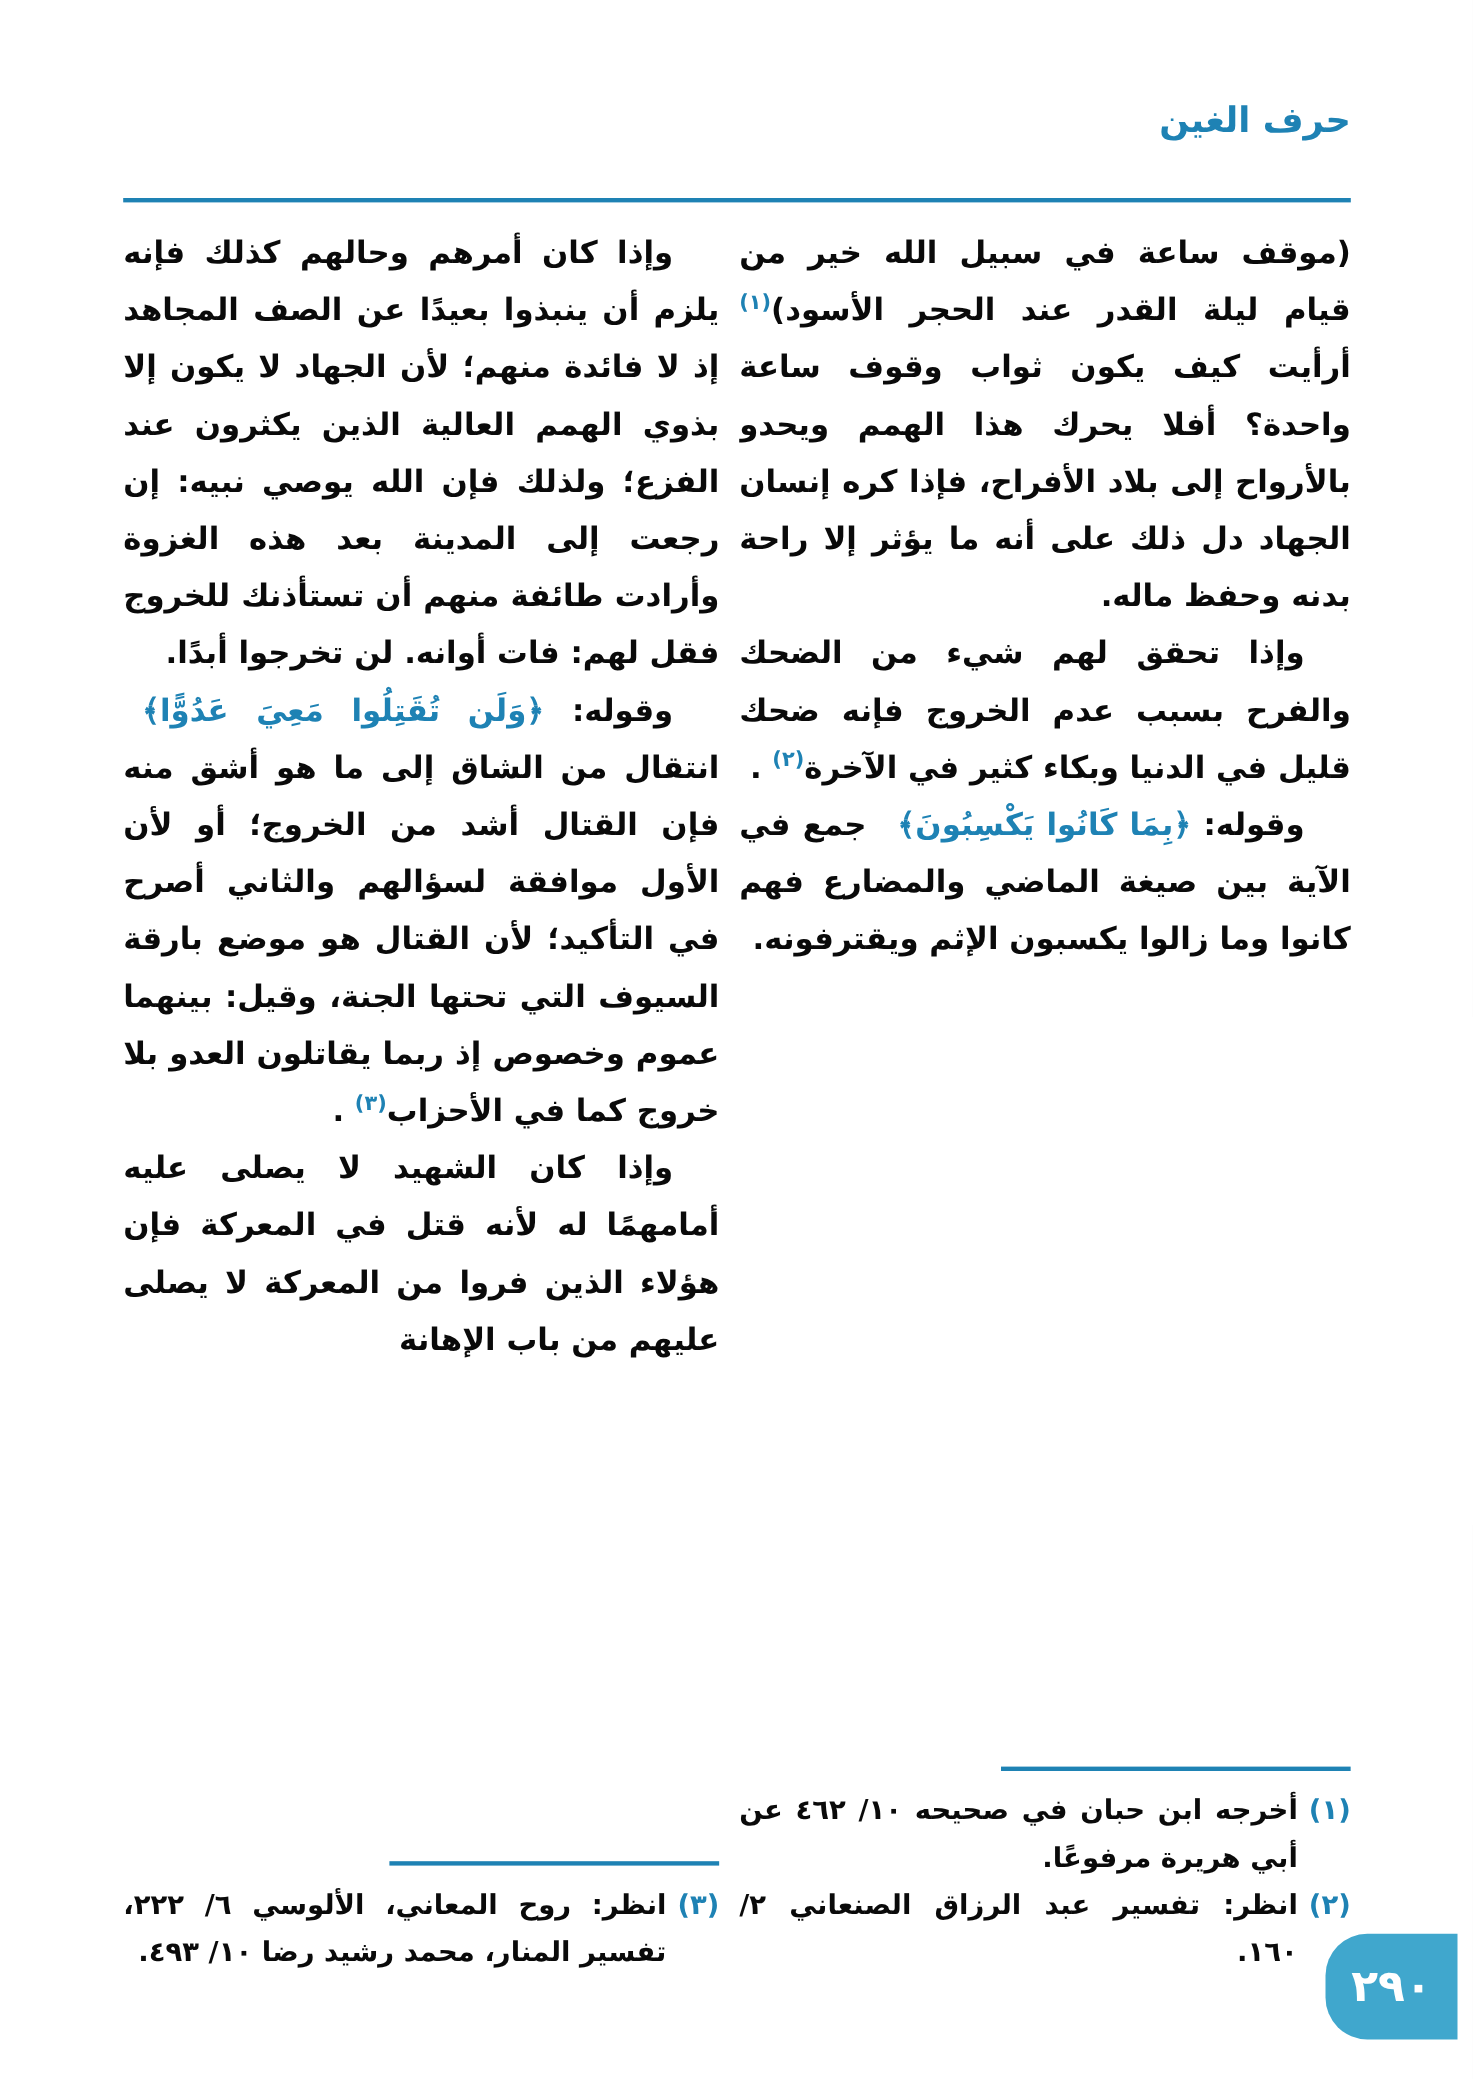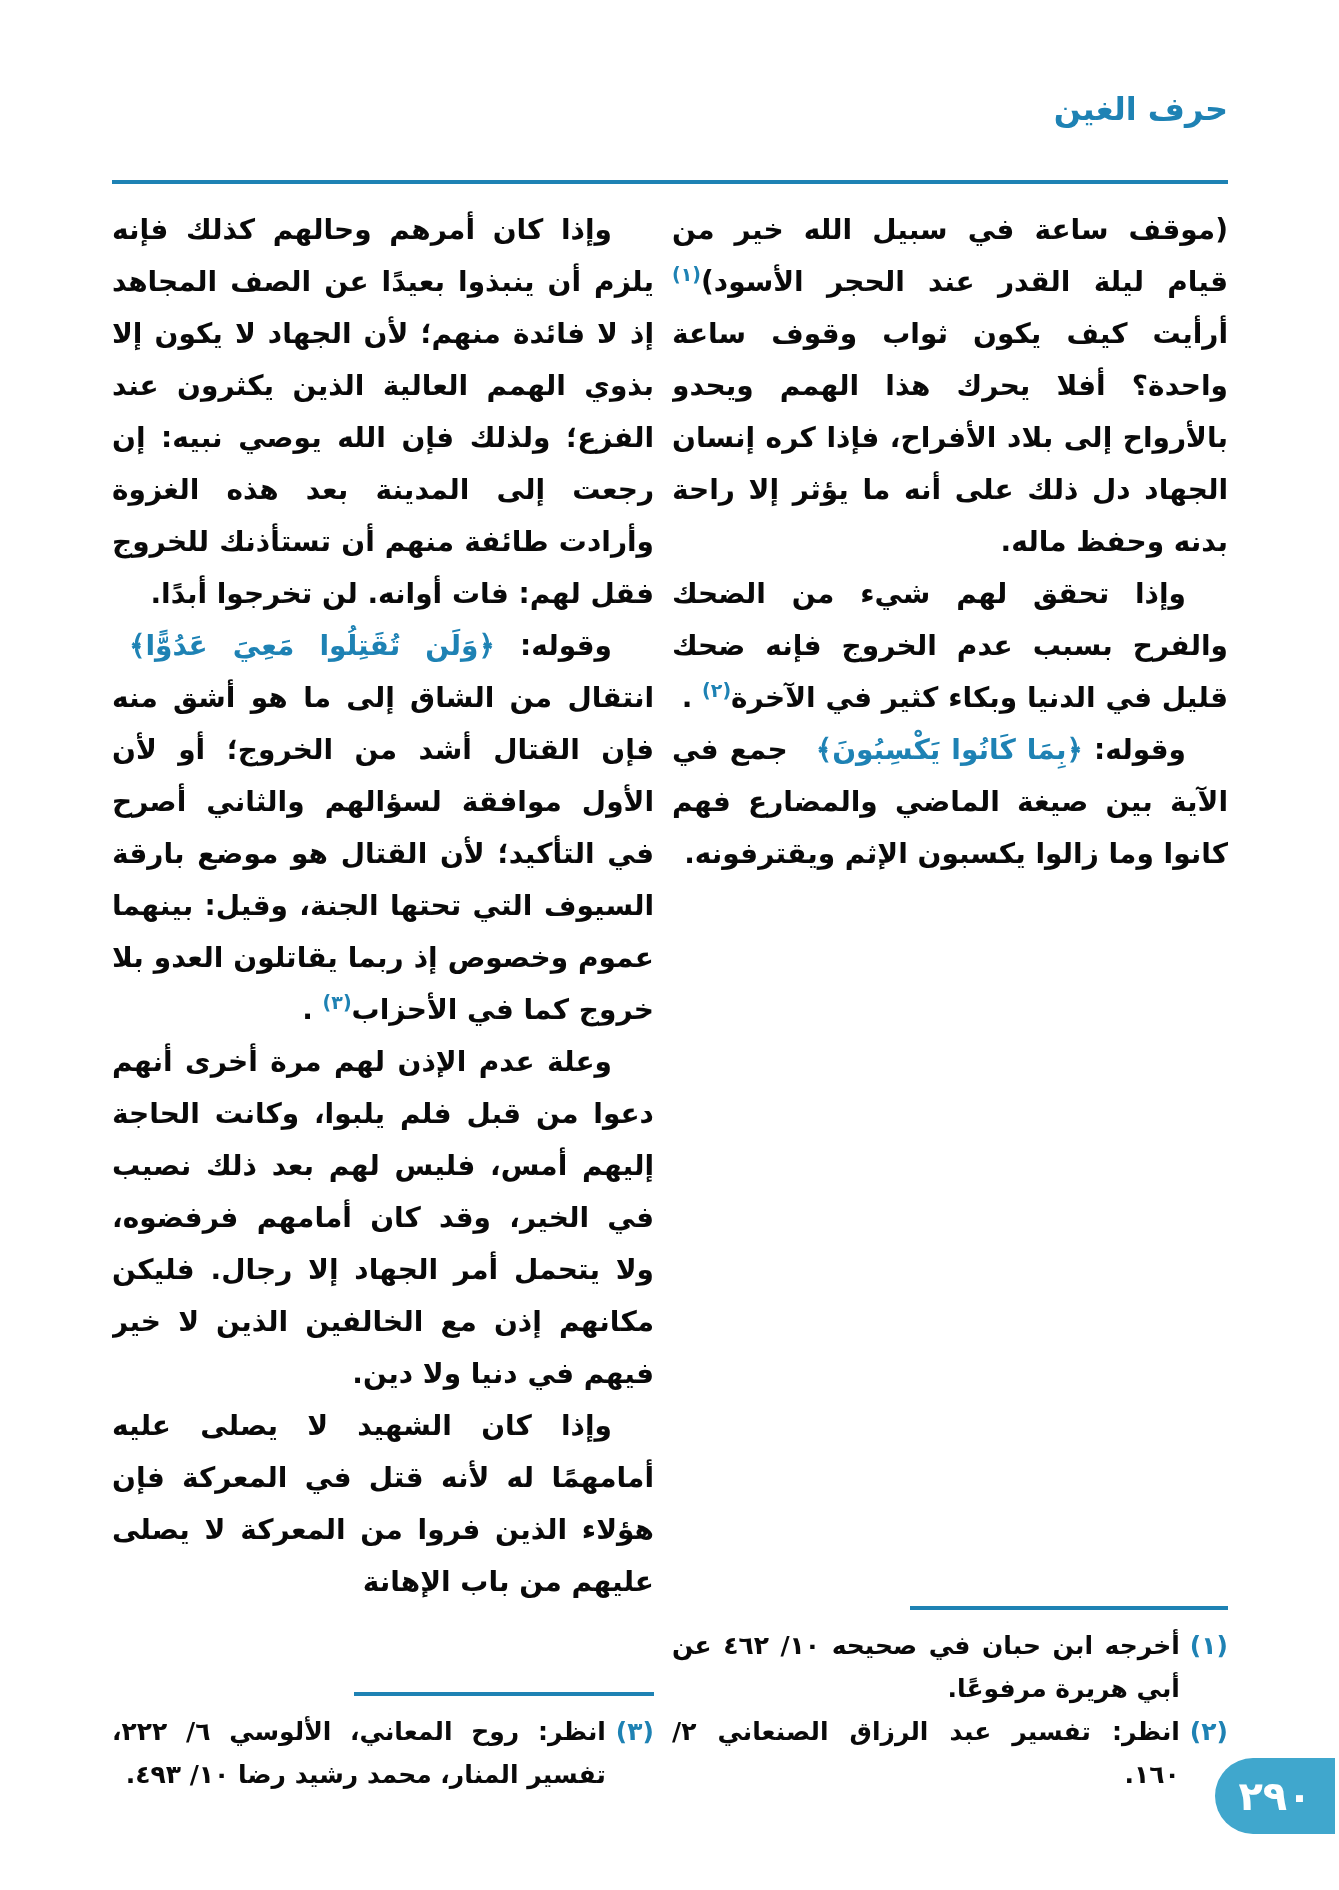--- a/index.html
+++ b/index.html
@@ -136,7 +136,6 @@
 
       <p class="para"><span>وقوله: </span><span class="verse">﴿وَلَن تُقَتِلُوا مَعِيَ عَدُوًّا﴾</span><span> انتقال من الشاق إلى ما هو أشق منه فإن القتال أشد من الخروج؛ أو لأن الأول موافقة لسؤالهم والثاني أصرح في التأكيد؛ لأن القتال هو موضع بارقة السيوف التي تحتها الجنة، وقيل: بينهما عموم وخصوص إذ ربما يقاتلون العدو بلا خروج كما في الأحزاب</span><sup class="fnref">(٣)</sup><span> .</span></p>
 
-      <p class="para">وعلة عدم الإذن لهم مرة أخرى أنهم دعوا من قبل فلم يلبوا، وكانت الحاجة إليهم أمس، فليس لهم بعد ذلك نصيب في الخير، وقد كان أمامهم فرفضوه، ولا يتحمل أمر الجهاد إلا رجال. فليكن مكانهم إذن مع الخالفين الذين لا خير فيهم في دنيا ولا دين.</p>
 
       <p class="para">وإذا كان الشهيد لا يصلى عليه أمامهمًا له لأنه قتل في المعركة فإن هؤلاء الذين فروا من المعركة لا يصلى عليهم من باب الإهانة</p>
 

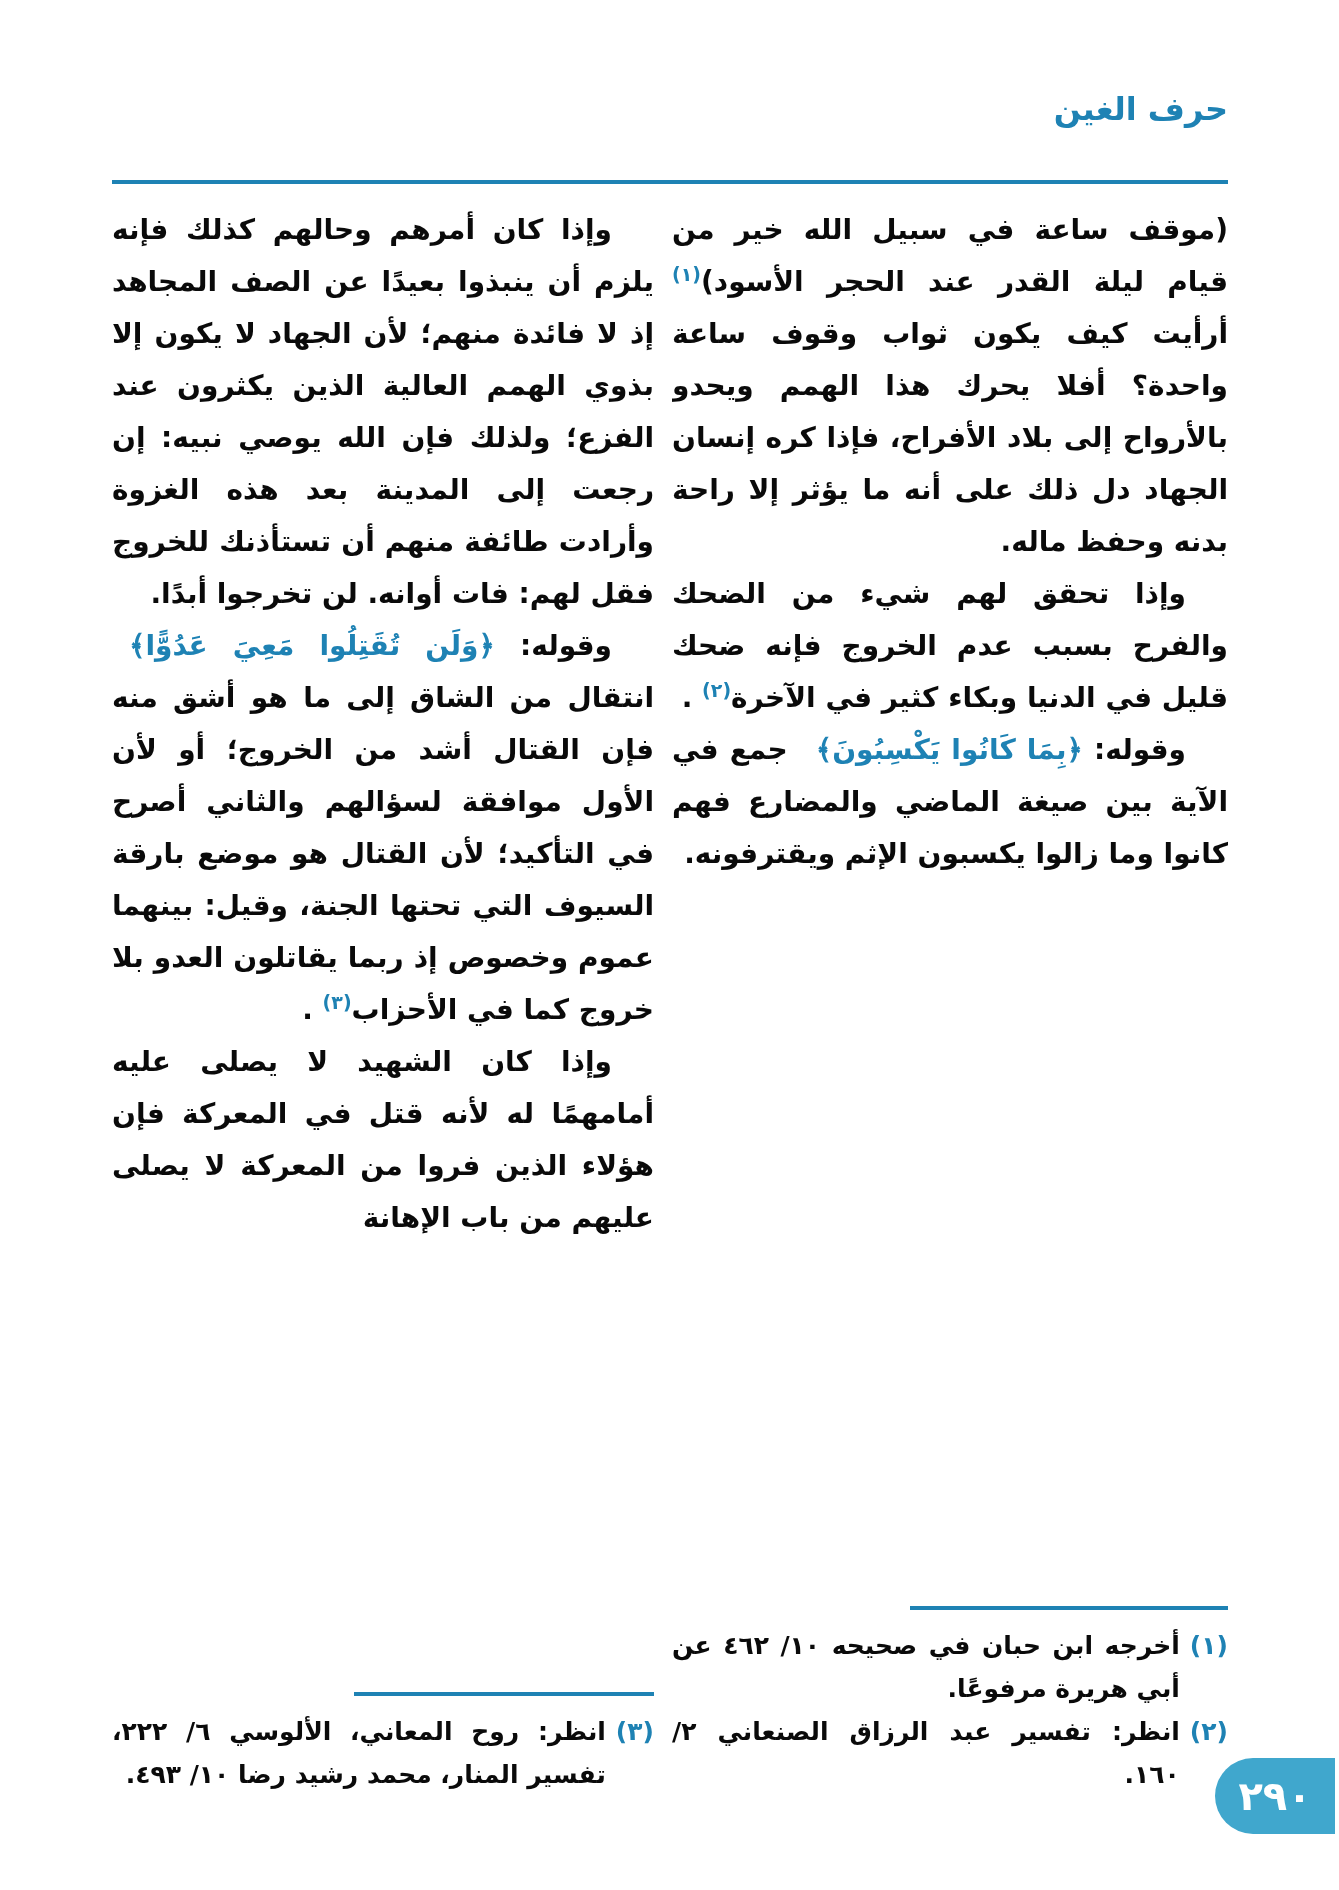--- a/index.html
+++ b/index.html
@@ -91,8 +91,8 @@
     font-size:18px;font-weight:700;margin-top:6px;
   }
   .page-badge{
-    position:absolute;top:1758px;right:4px;
-    width:120px;height:76px;
+    position:absolute;top:1758px;right:14px;
+    width:120px;height:96px;
     background:var(--badge);
     border-radius:38px 0 0 38px;
     display:flex;align-items:center;justify-content:center;

